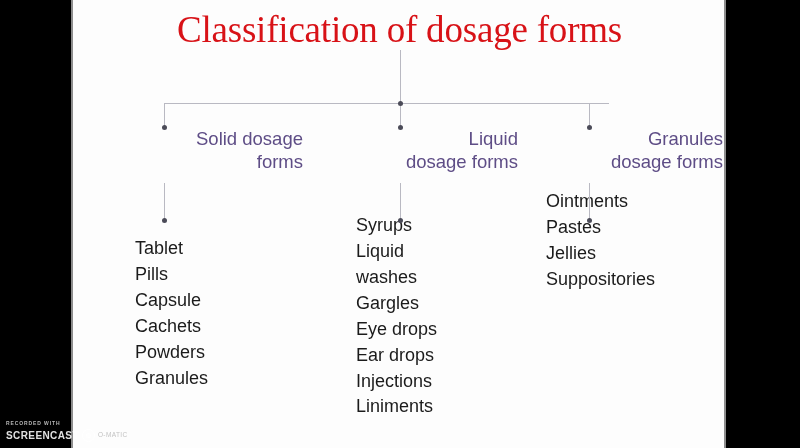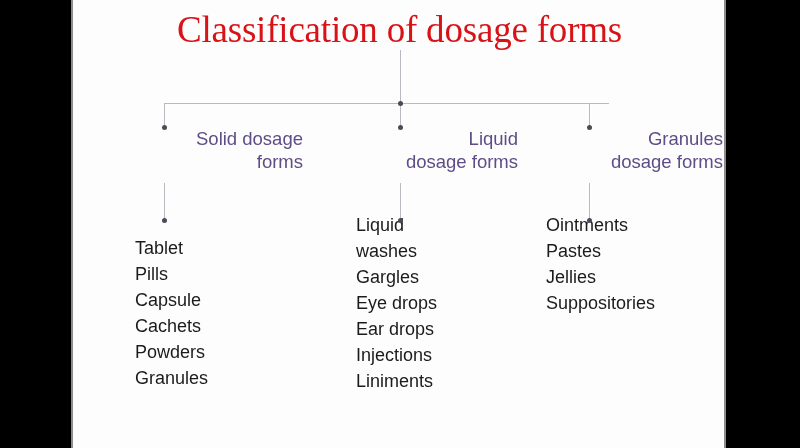--- a/index.html
+++ b/index.html
@@ -124,7 +124,7 @@
   #col-liquid .col-list { margin-top: 40px; padding-left: 38px; }
 
   #col-semisolid { left: 440px; width: 210px; }
-  #col-semisolid .col-list { margin-top: 40px; padding-left: 33px; }
+  #col-semisolid .col-list { margin-top: 16px; padding-left: 33px; }
 
   
   #watermark {

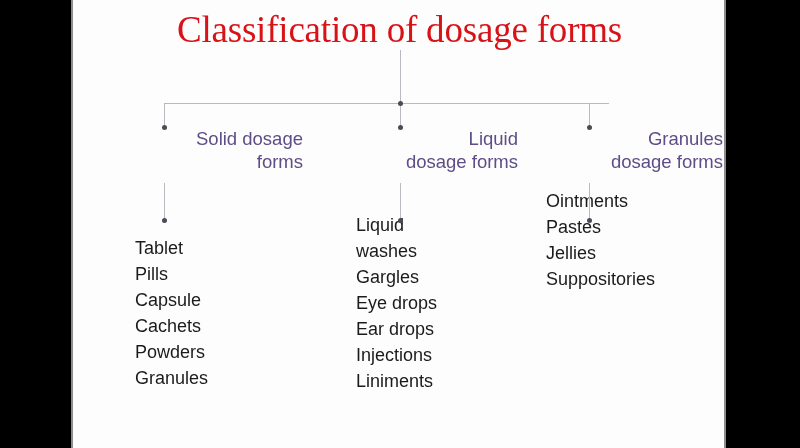--- a/index.html
+++ b/index.html
@@ -218,6 +218,7 @@
       <div class="col-head">Liquid
 dosage forms</div>
       <ul class="col-list">
+        <li>Syrups</li>
         <li>Liquid
 washes</li>
         <li>Gargles</li>

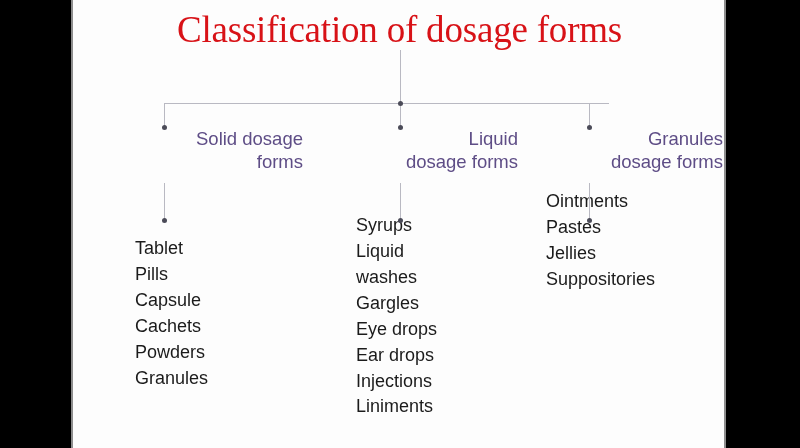--- a/index.html
+++ b/index.html
@@ -247,6 +247,14 @@
   <div class="edge-left"></div>
   <div class="edge-right"></div>
 
+  <div id="watermark">
+    <div id="wm-top">RECORDED WITH</div>
+    <div id="wm-main">
+      <span id="wm-brand">SCREENCAST</span>
+      <span id="wm-circle"></span>
+      <span id="wm-suffix">O-MATIC</span>
+    </div>
+  </div>
 
 </div>
 

